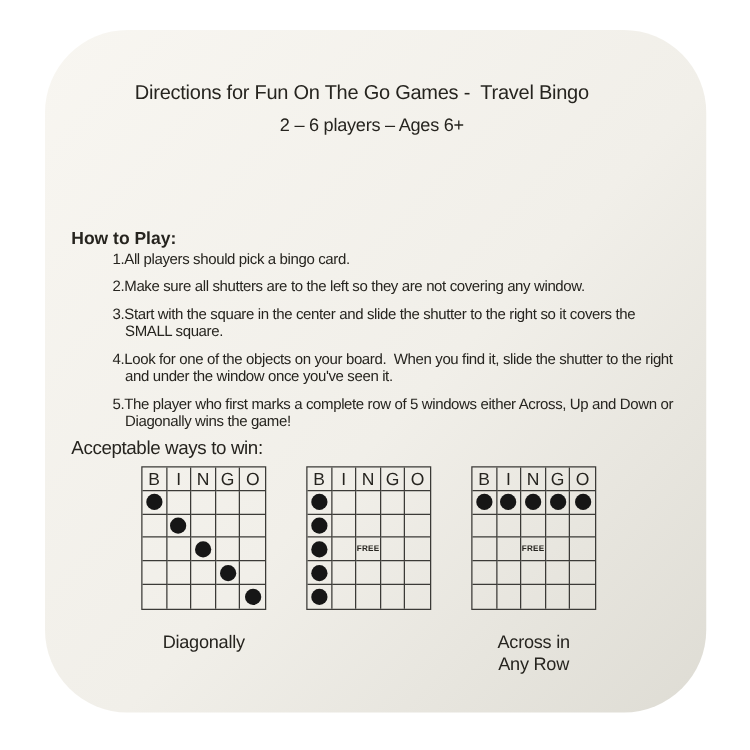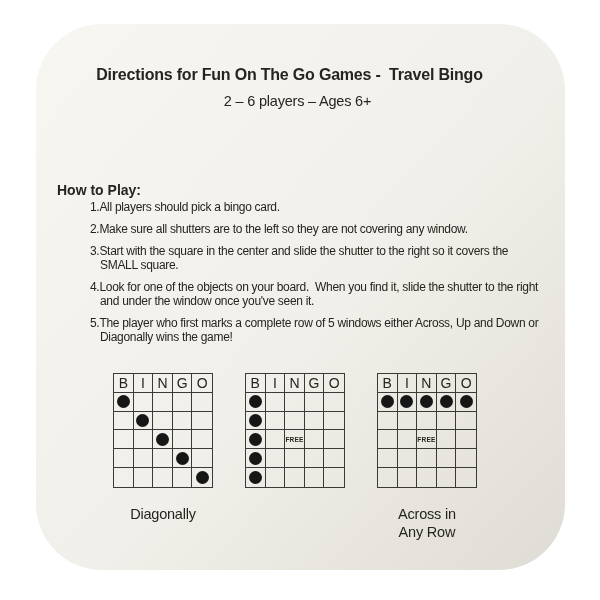--- a/index.html
+++ b/index.html
@@ -31,7 +31,7 @@
   .title{
     position:absolute; top:42px; left:0; right:22px;
     text-align:center;
-    font-size:16px; font-weight:bold; letter-spacing:-0.2px;
+    font-size:16px; font-weight:normal; letter-spacing:-0.2px;
     white-space:pre;
   }
   .subtitle{

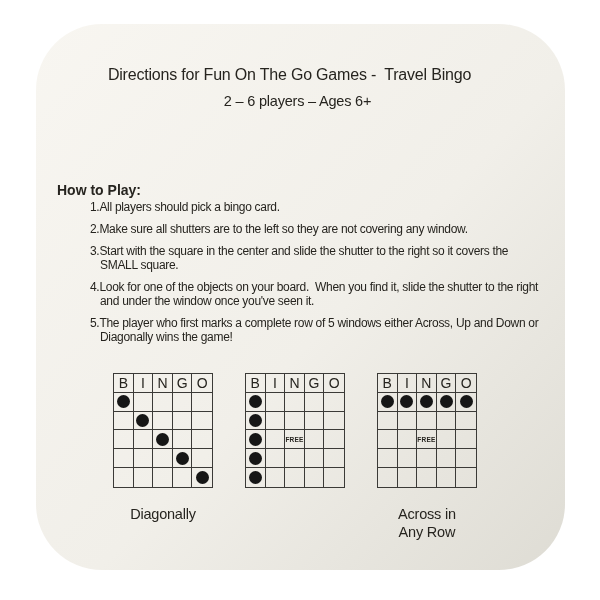--- a/index.html
+++ b/index.html
@@ -127,6 +127,7 @@
       </div>
     </div>
 
+  <div class="ways-heading">Acceptable ways to win:</div>
 
   <div class="wins-row">
       <div class="win-example">

